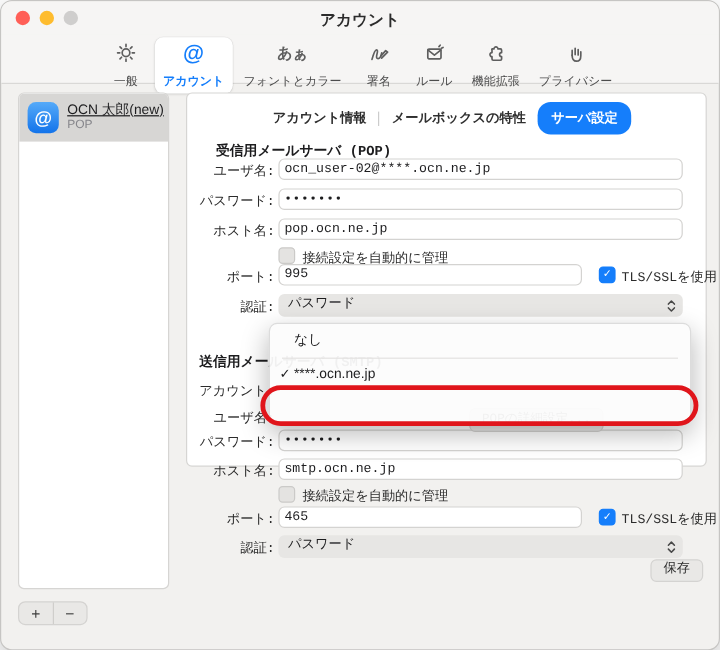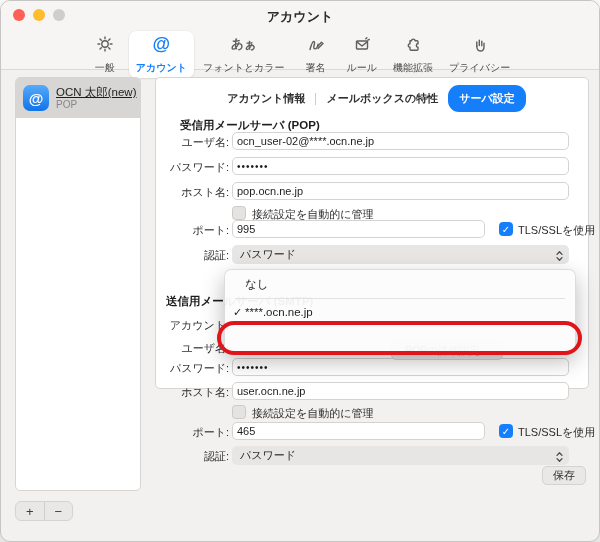--- a/index.html
+++ b/index.html
@@ -47,7 +47,7 @@
   #addremove .seg + .seg { border-left:1px solid #cfcecb; }
   
   #panel { position:absolute; left:154px; top:76px; width:434px; height:312px;
-    background:#ffffff; border:1px solid #d6d5d3; border-radius:5px; }
+    background:#ffffff; border:1px solid #d6d5d3; border-radius:5px;font-family:Liberation Mono, monospace; }
   #tabs { position:absolute; top:7px; left:0; width:100%; display:flex; justify-content:center;
     align-items:center; gap:1px; }
   .tab { font-size:11px; font-weight:bold; color:#2f2f2f; padding:3px 9px; white-space:nowrap; }

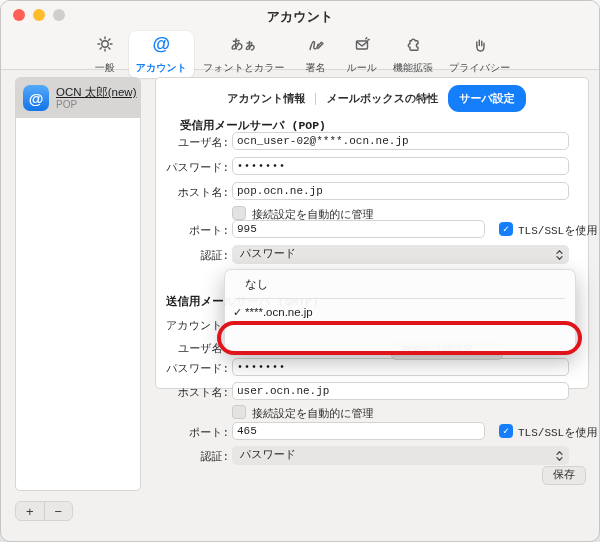--- a/index.html
+++ b/index.html
@@ -242,7 +242,7 @@
     </div>
     <div class="frow" style="top:304px; height:18px;">
       <div class="flabel">ホスト名:</div>
-      <div class="ffield">user.ocn.ne.jp</div>
+      <div class="ffield">smtp.ocn.ne.jp</div>
     </div>
     <div class="frow" style="top:327px; height:14px;">
       <div class="cbox" style="left:76px;"></div>

